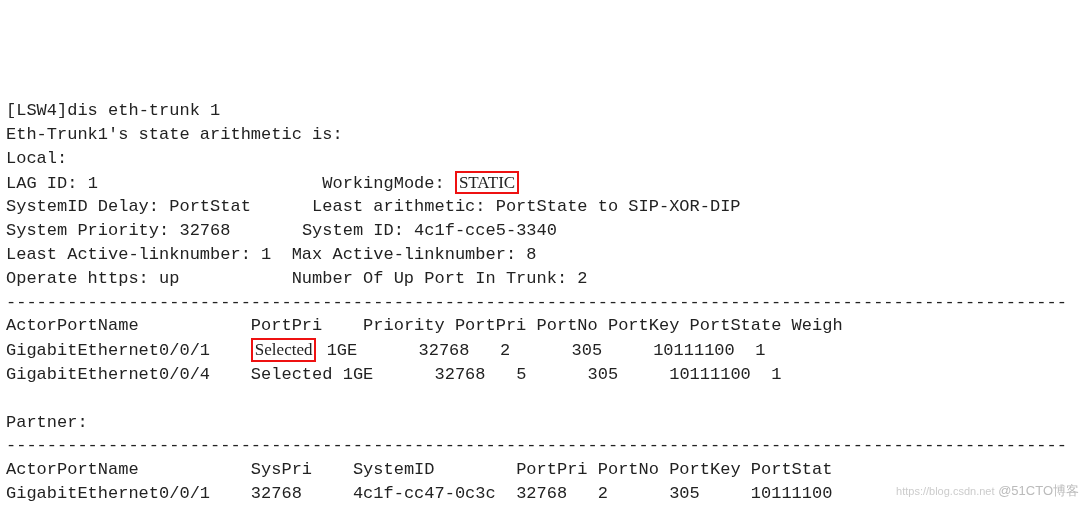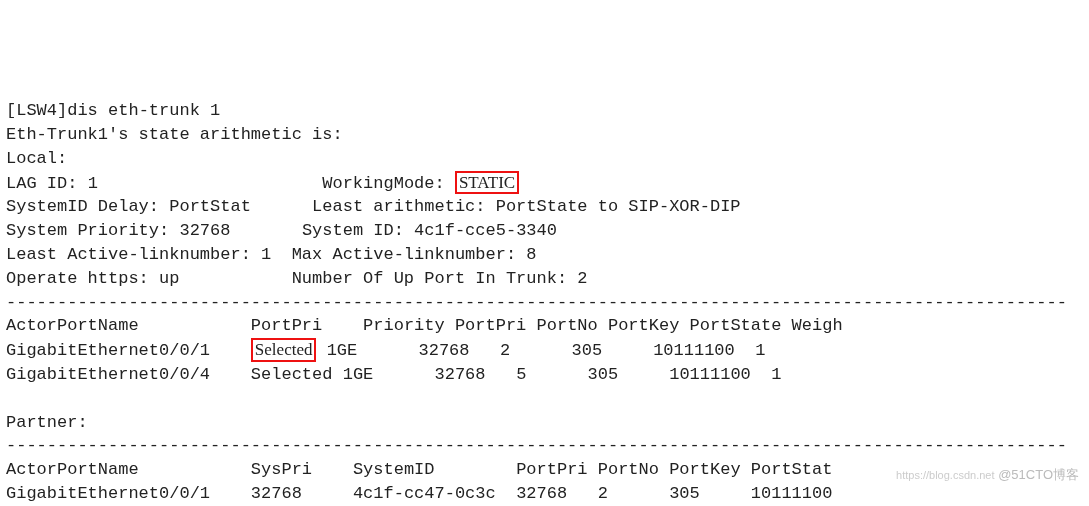--- a/index.html
+++ b/index.html
@@ -25,7 +25,7 @@
     }
     .watermark {
       position: absolute;
-      bottom: 22px;
+      bottom: 6px;
       right: 10px;
       color: #bbb;
       font-family: Arial, sans-serif;

